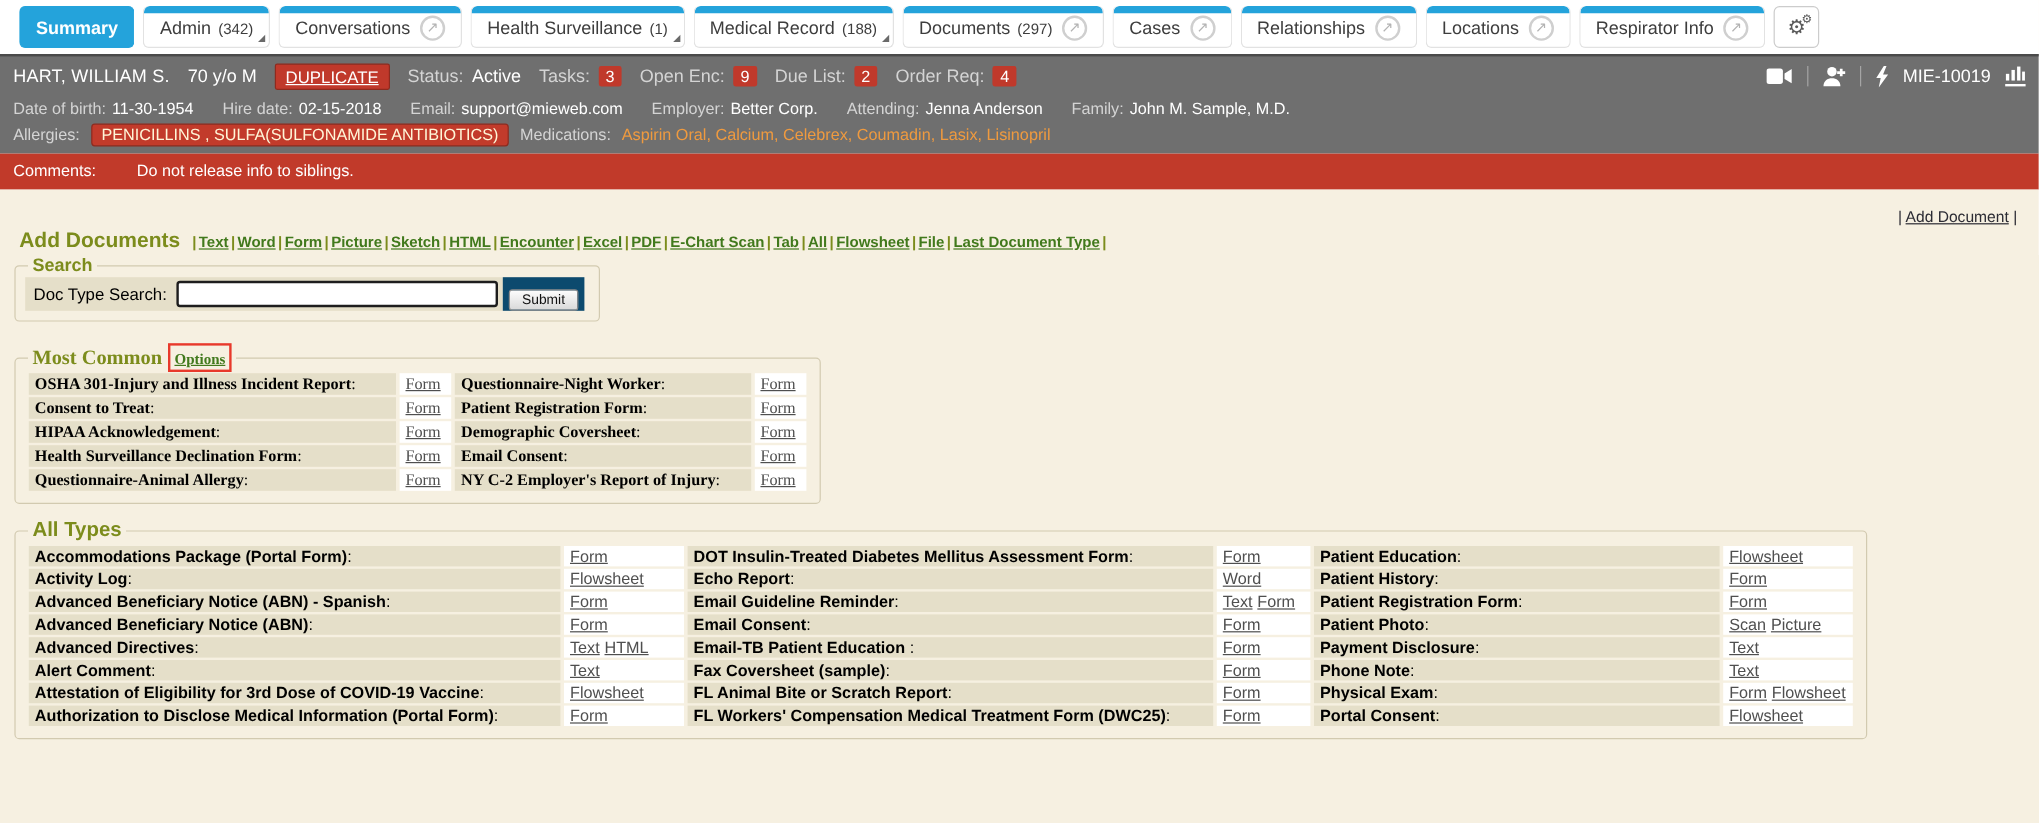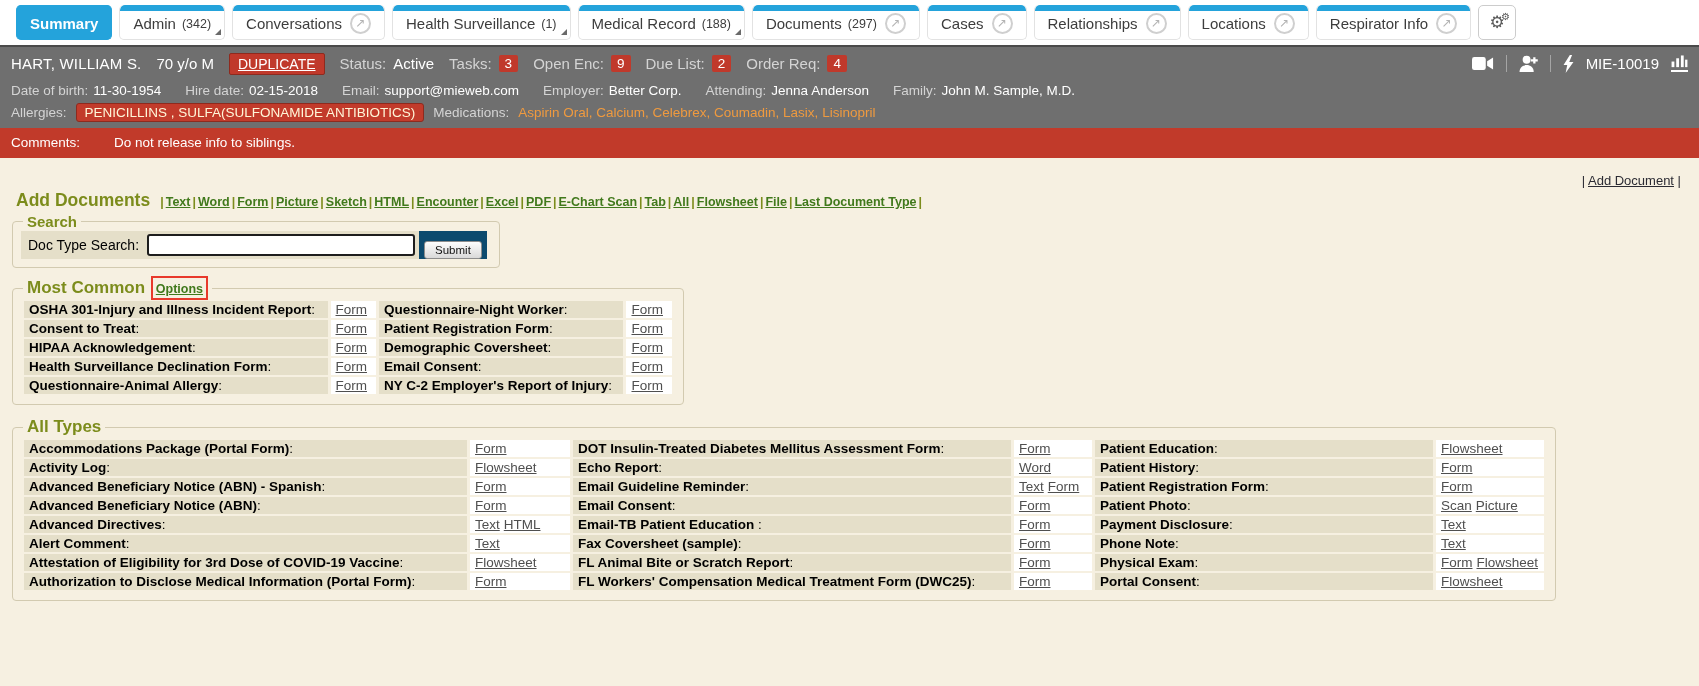--- a/index.html
+++ b/index.html
@@ -96,7 +96,7 @@
   .submit-btn { font-size:11.5px; font-family:inherit; padding:2px 10px; border:1px solid #8d8d8d; border-radius:3px;
     background:linear-gradient(#fdfdfd,#d9d9d9); cursor:pointer; color:#111; }
 
-  .fs-mc { width:672px; margin-top:10px; }
+  .fs-mc { width:672px; margin-top:20px;font-family:Liberation Serif, serif; }
   .fs-mc legend, .fs-at legend { font-size:17px; }
   .options-box { border:2px solid #e8392b; padding:0 3px 1px; margin-left:1px; }
   .options-box a { color:var(--green); font-size:12.5px; font-weight:bold; text-decoration:underline; cursor:pointer; }

